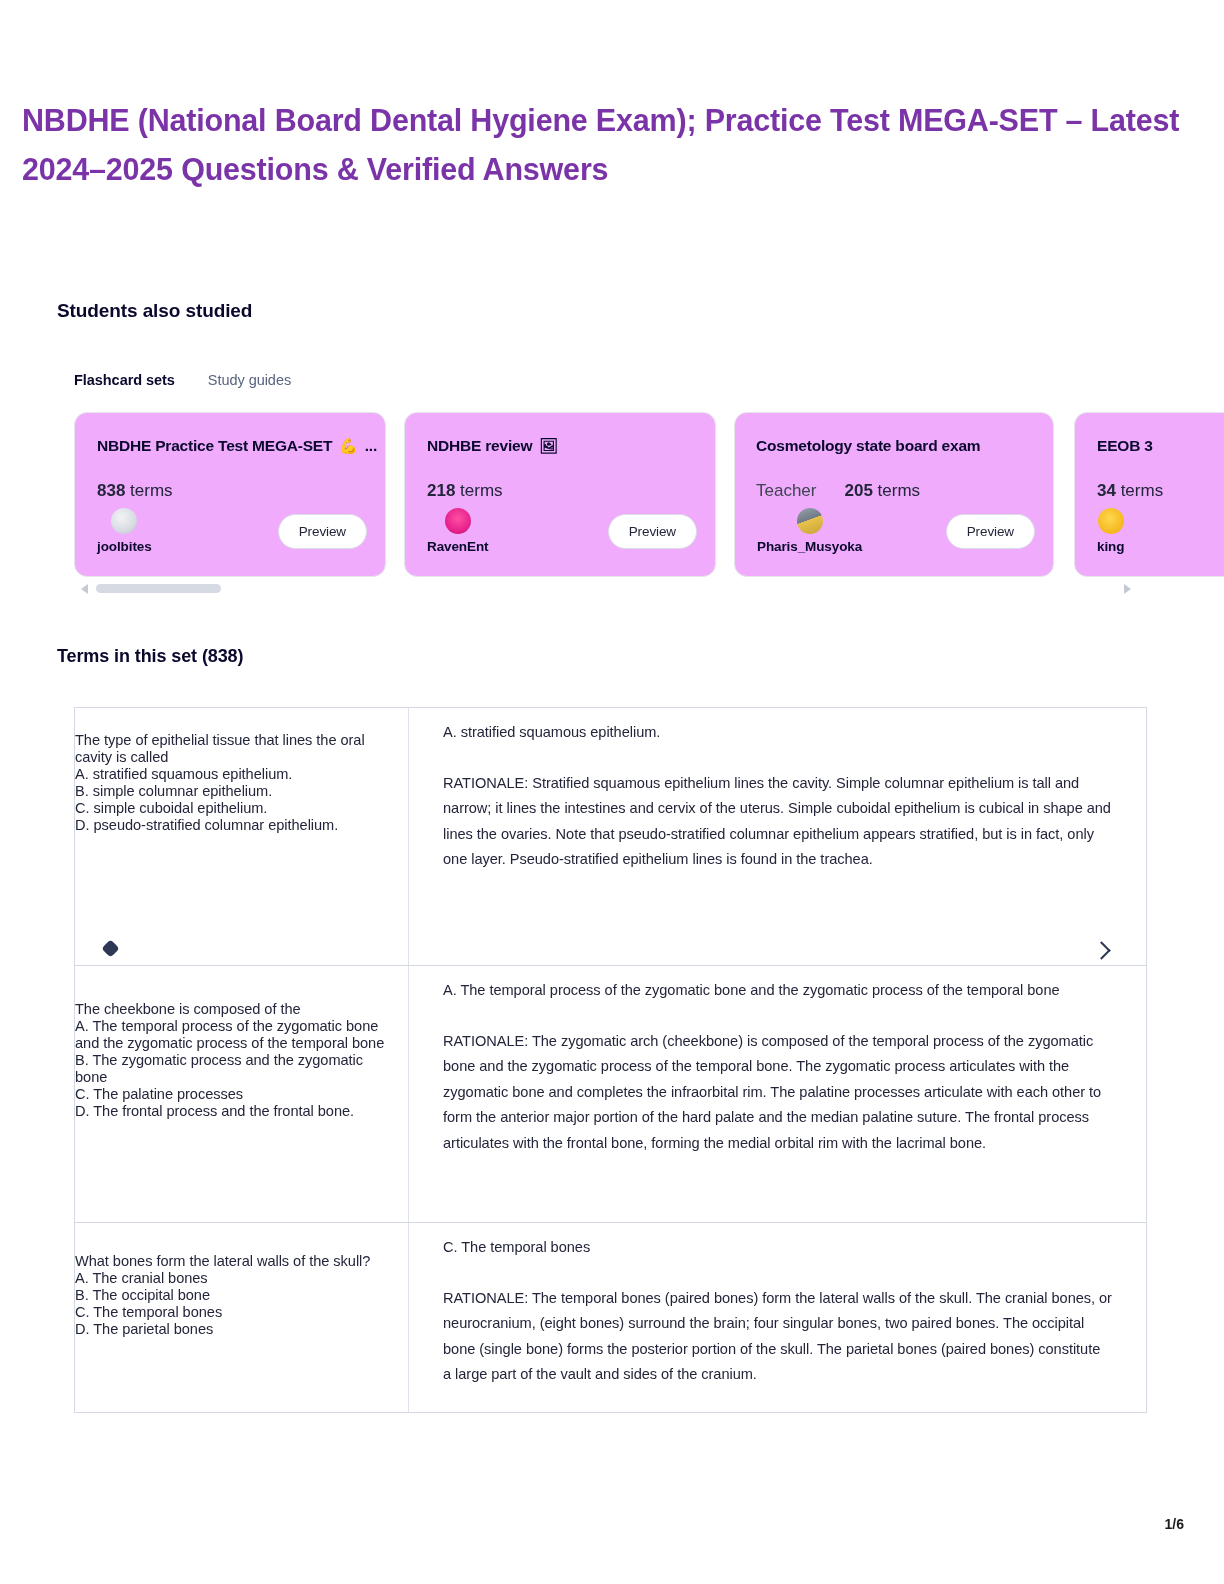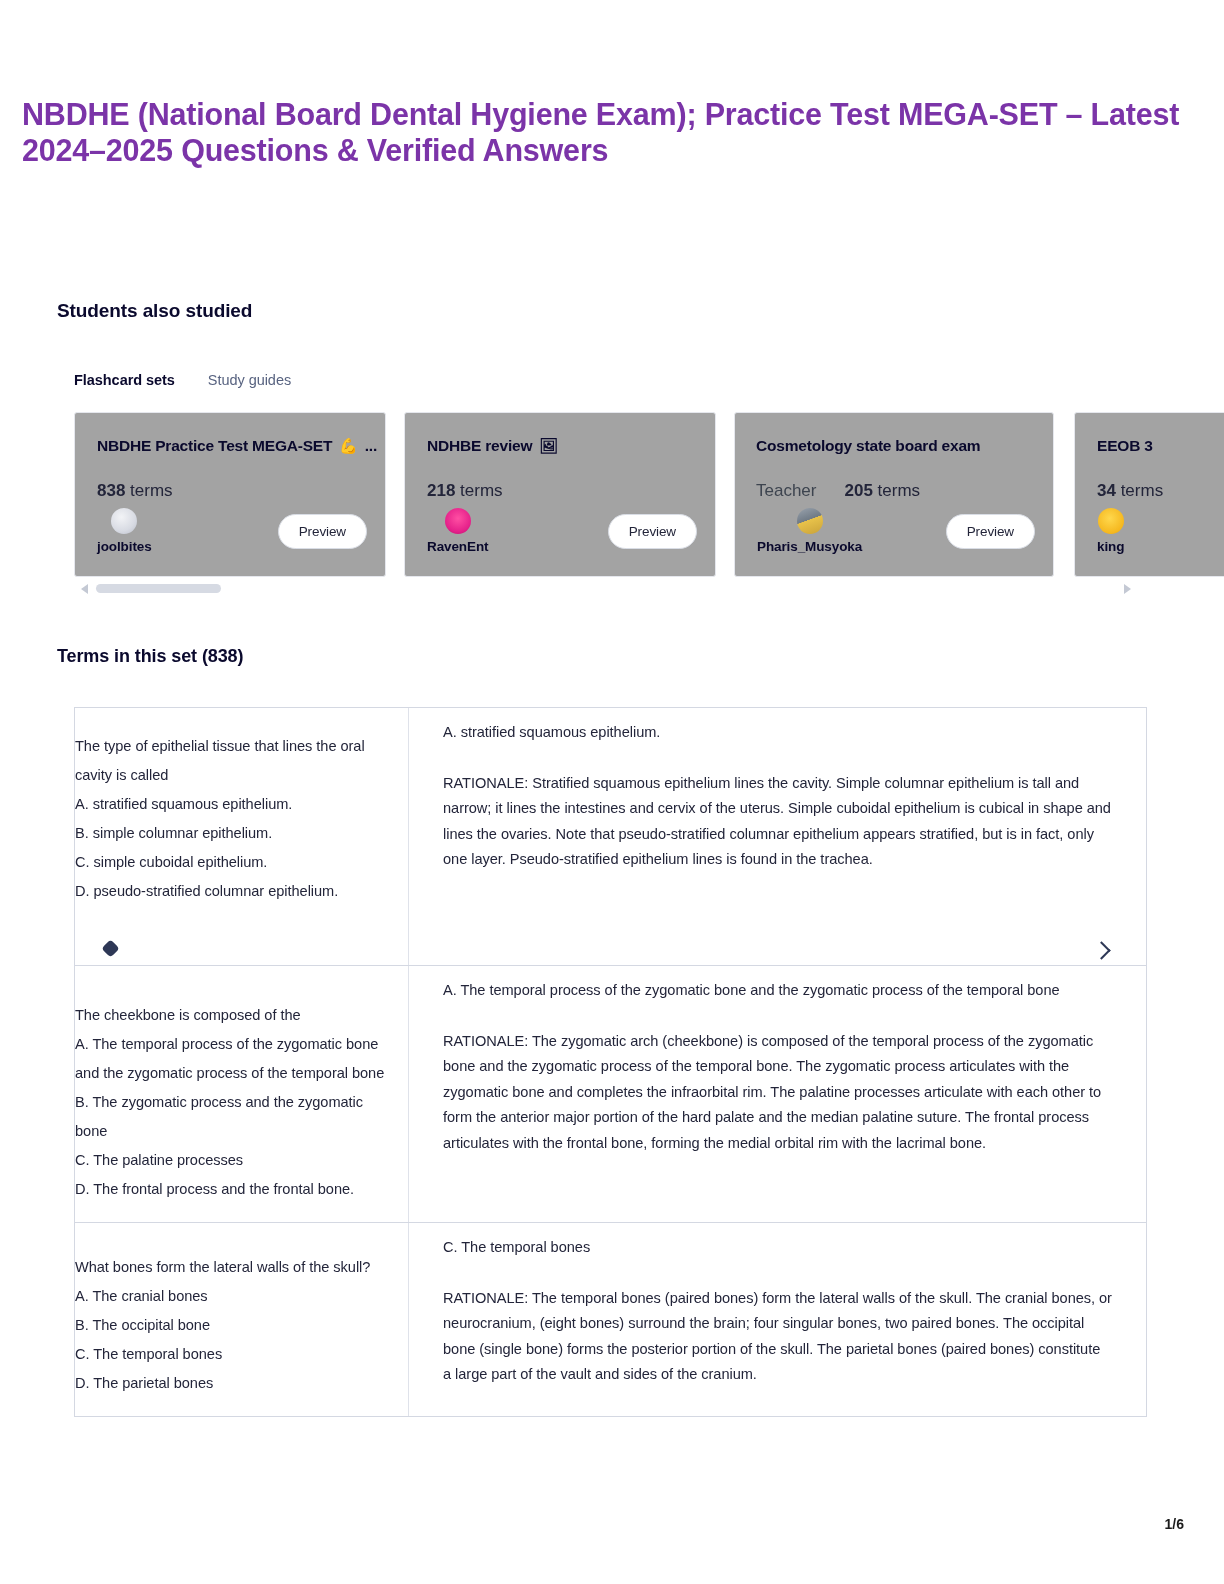--- a/index.html
+++ b/index.html
@@ -31,7 +31,7 @@
     top: 76px;
     width: 1180px;
     font-size: 30.5px;
-    line-height: 36px;
+    line-height: 49px;
     font-weight: bold;
     color: #7b34a8;
     letter-spacing: -0.2px;

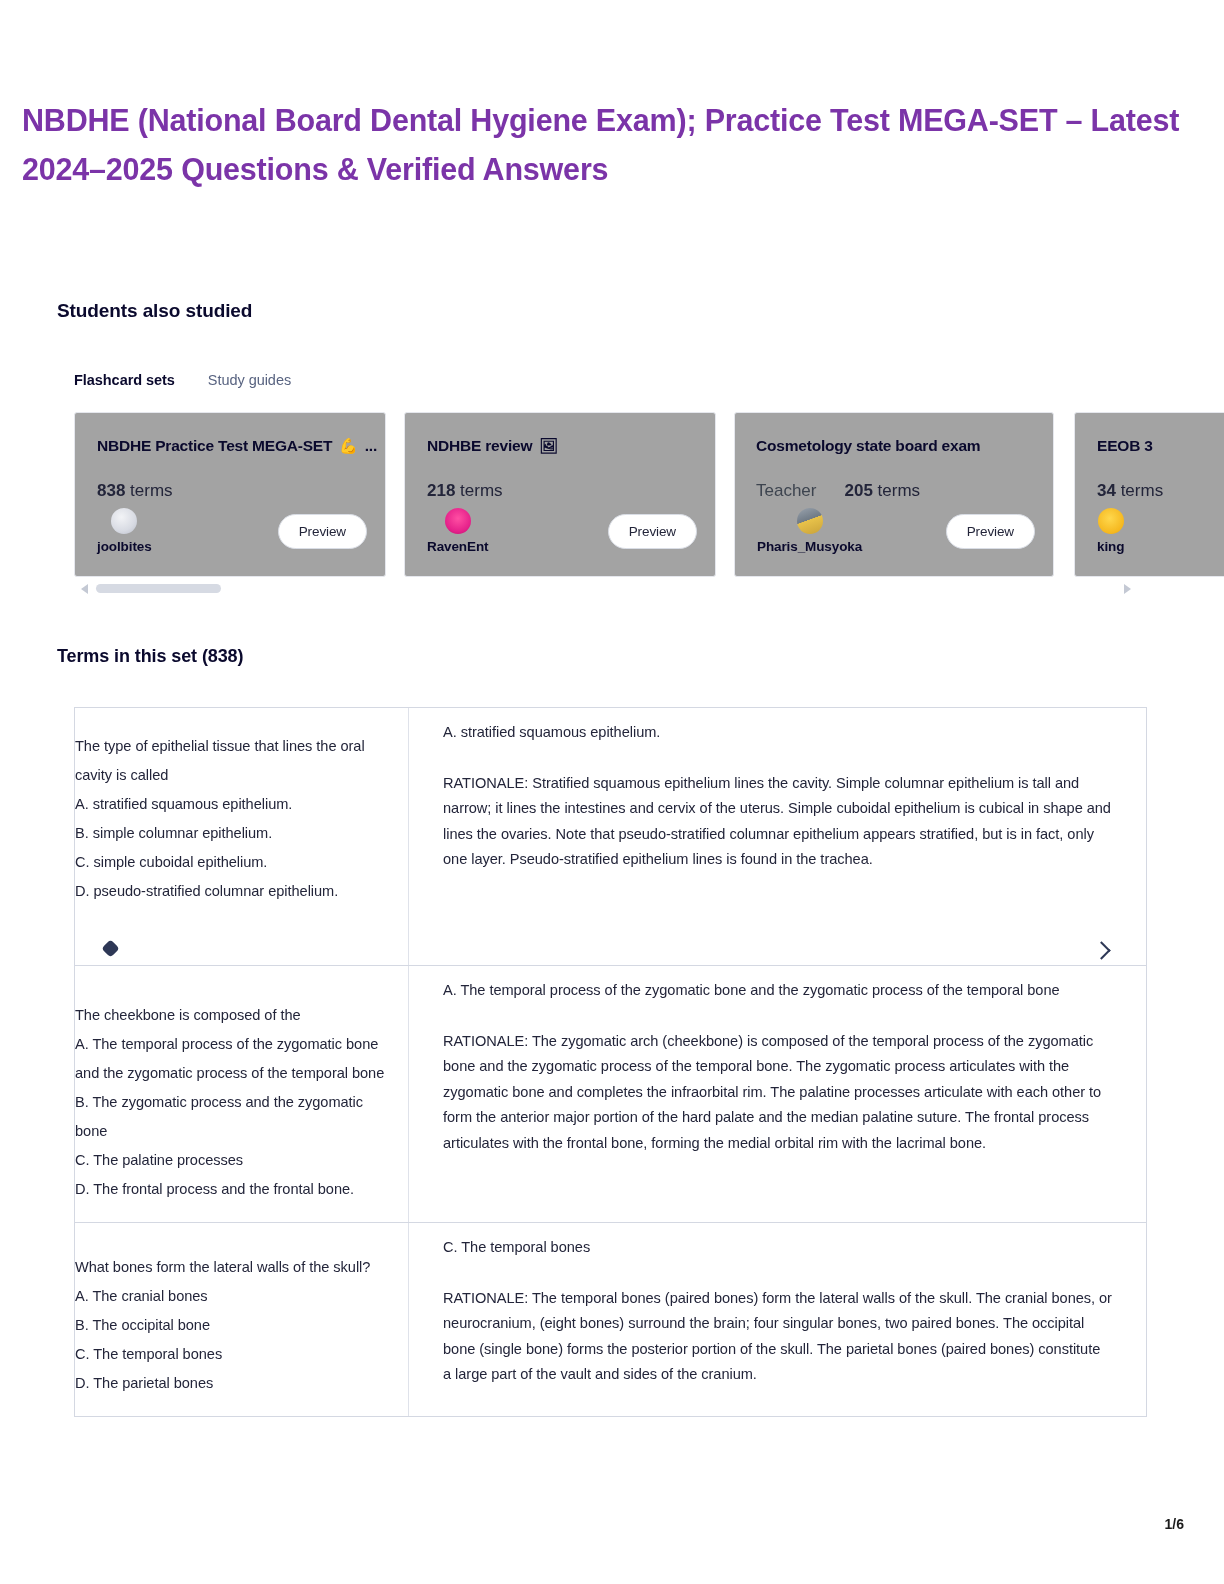--- a/index.html
+++ b/index.html
@@ -77,9 +77,9 @@
     top: 0;
     width: 312px;
     height: 165px;
-    background: #a3a3a3;
+    background: #f0abfc;
     border: 1px solid #e5e7ed;
-    border-radius: 3px;
+    border-radius: 13px;
     box-sizing: border-box;
     padding: 24px 22px 0 22px;
     overflow: hidden;

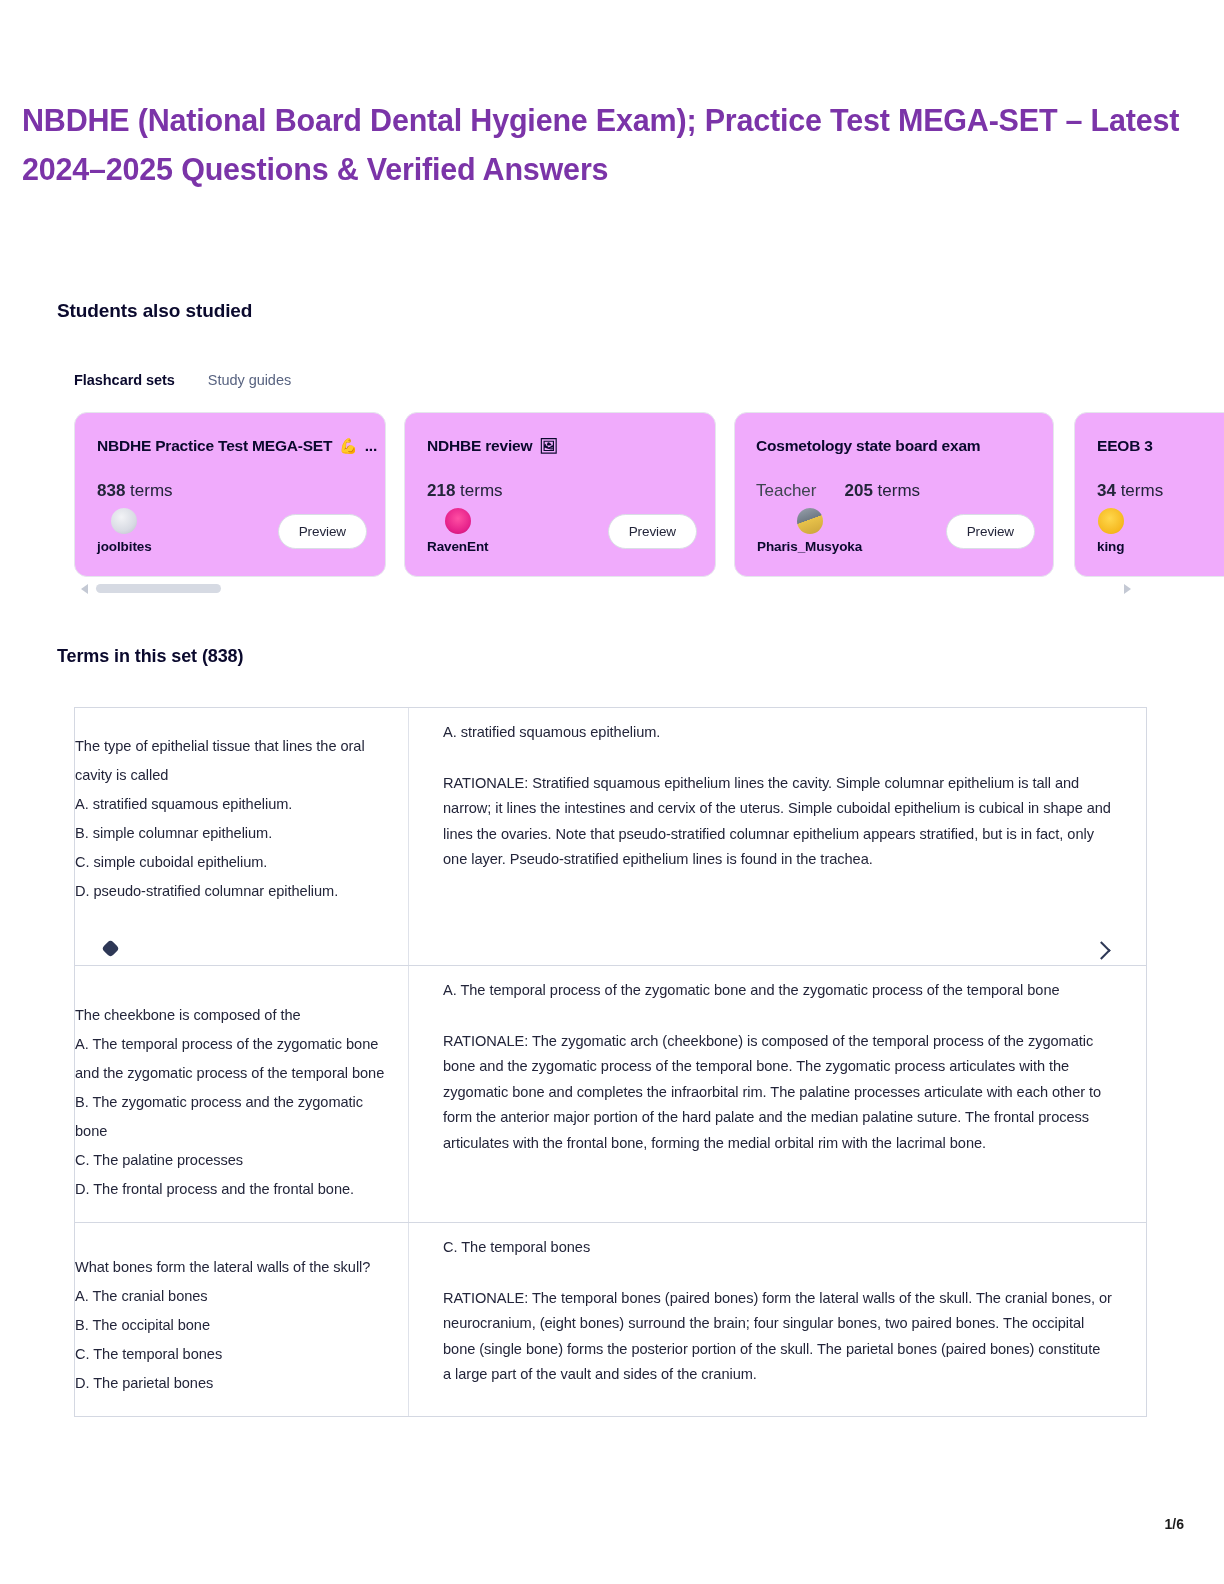--- a/index.html
+++ b/index.html
@@ -209,7 +209,7 @@
   }
   .term-q .qtext {
     font-size: 14.6px;
-    line-height: 29px;
+    line-height: 17px;
     color: #23253a;
     letter-spacing: -0.05px;
     padding-left: 0;

